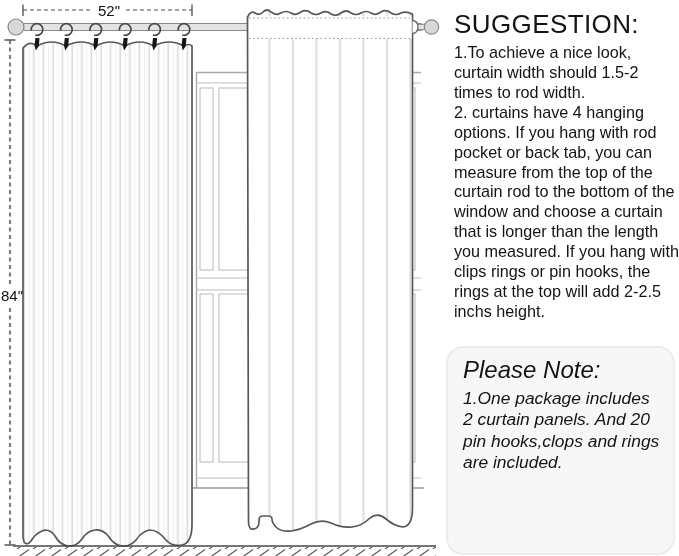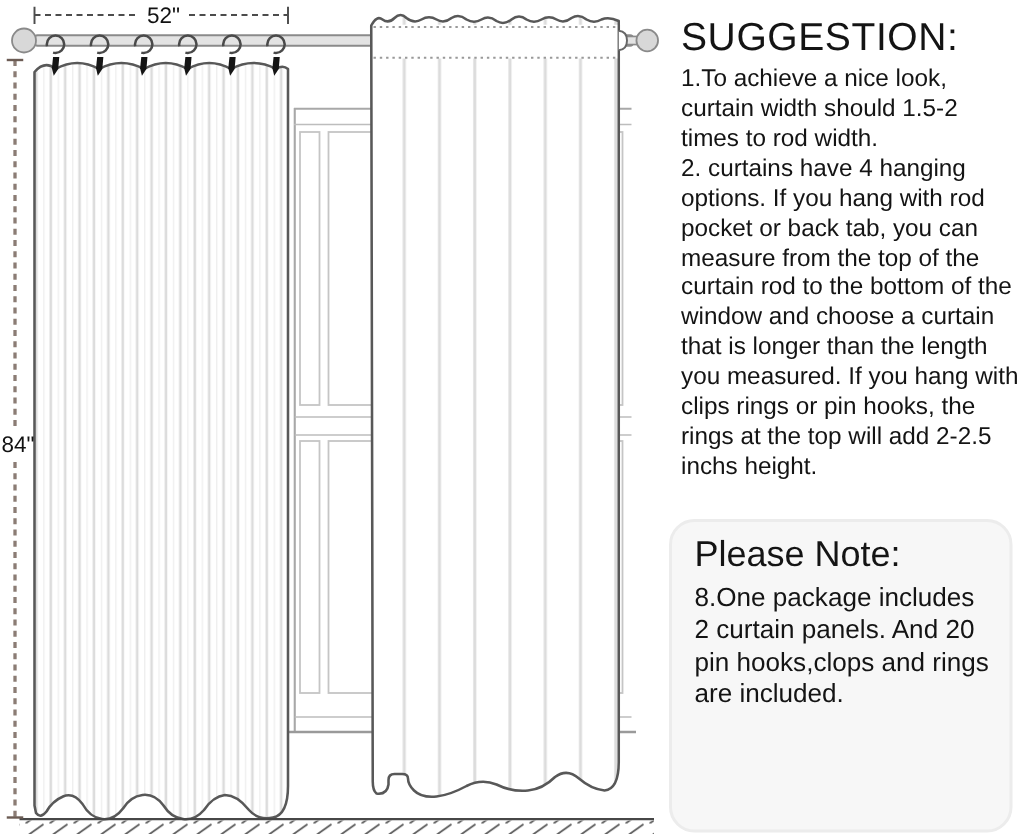--- a/index.html
+++ b/index.html
@@ -12,7 +12,7 @@
   .suggestion p{font-size:16.2px;line-height:1.23;margin:0;color:#141414;}
   .note-box{position:absolute;left:446px;top:346px;width:229px;height:209px;
             box-sizing:border-box;background:#f7f7f7;border:2px solid #ececec;
-            border-radius:17px;padding:8px 10px 18px 15px;}
+            border-radius:17px;padding:8px 10px 18px 15px;font-style:italic;}
   .note-title{font-size:24px;font-weight:400;margin:0 0 4px 0;color:#141414;}
   .note-box p{font-size:17.4px;line-height:1.23;margin:0;color:#141414;}
 </style>

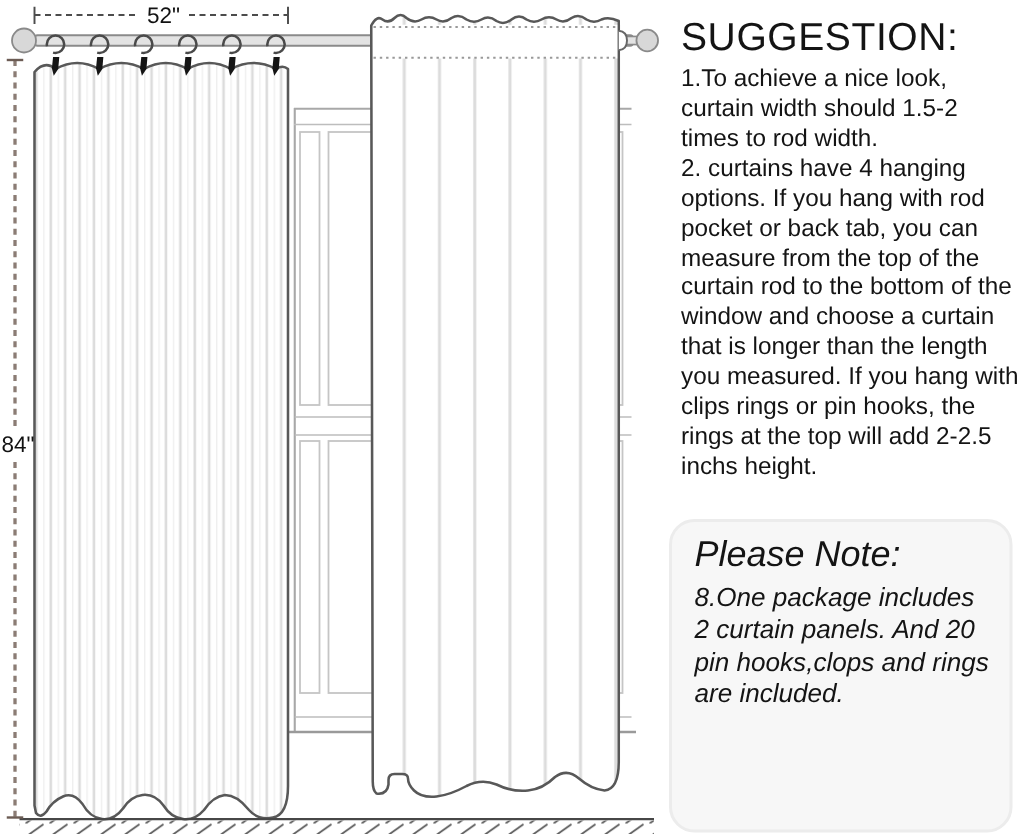--- a/index.html
+++ b/index.html
@@ -137,7 +137,7 @@
 
   <aside class="note-box">
     <h2 class="note-title">Please Note:</h2>
-    <p>8.One package includes 2 curtain panels. And 20 pin hooks,clops and rings are included.</p>
+    <p>1.One package includes 2 curtain panels. And 20 pin hooks,clops and rings are included.</p>
   </aside>
 
 </div>

